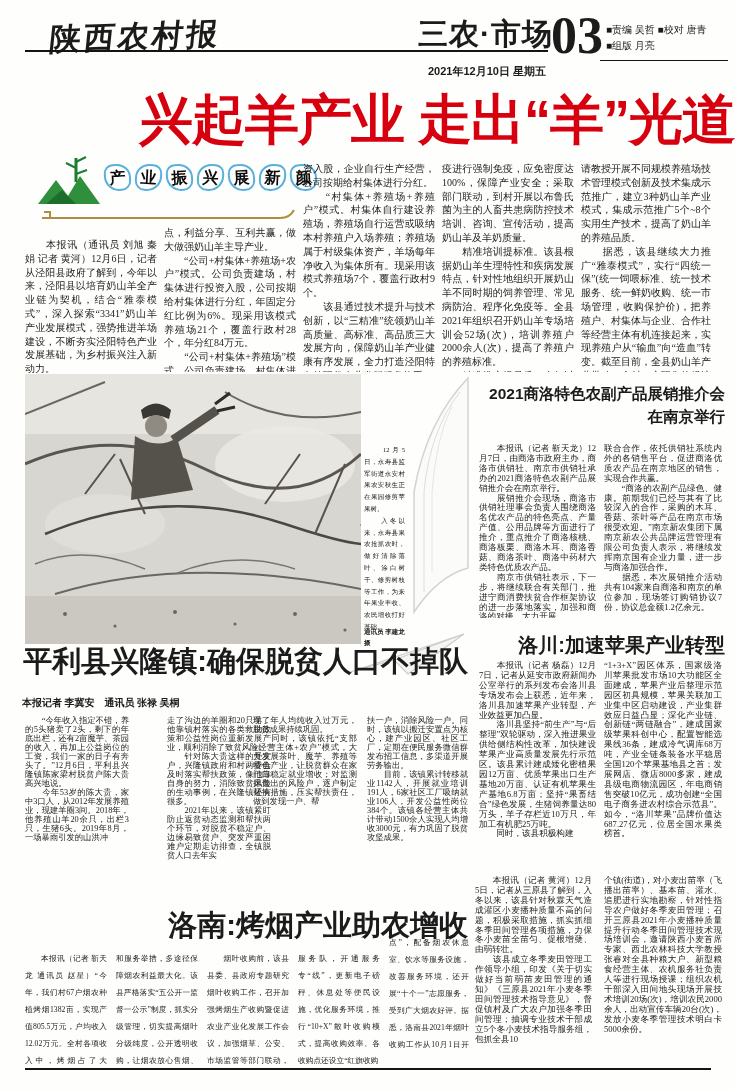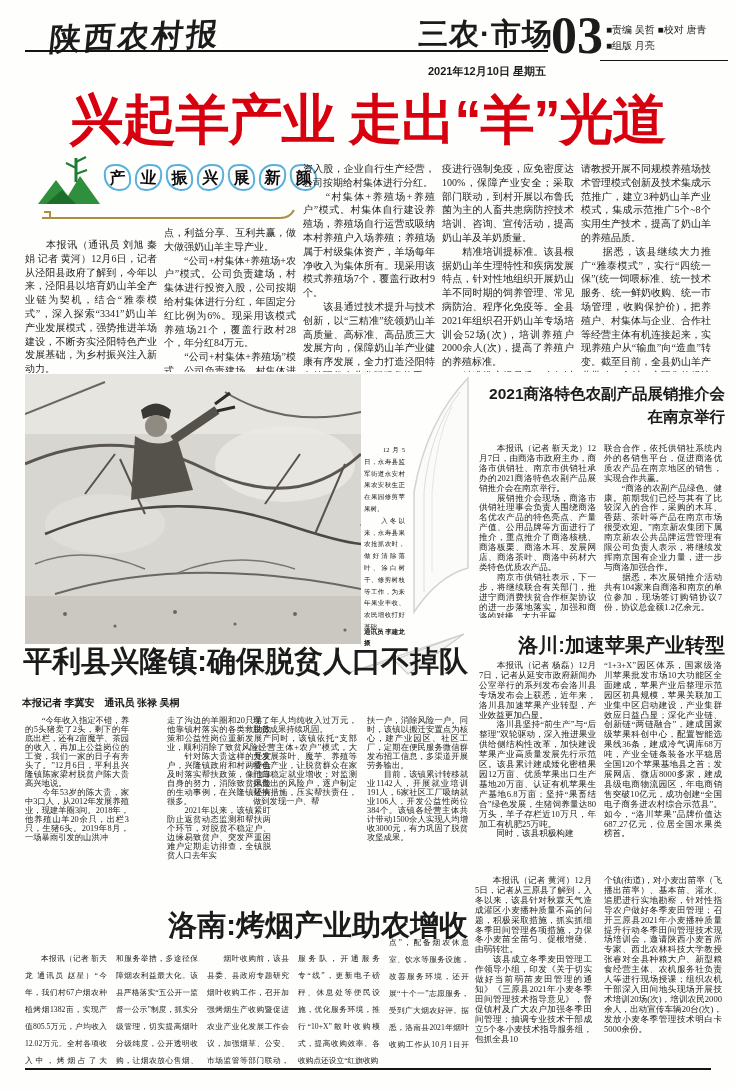--- a/index.html
+++ b/index.html
@@ -18,7 +18,7 @@
         font-family:"Liberation Sans",sans-serif;}
   .rule{background:#141414;}
   
-  .main-headline{left:0;top:84px;width:735px;text-align:center;font-size:54px;font-weight:900;
+  .main-headline{left:0;top:84px;width:735px;text-align:right;font-size:54px;font-weight:900;
         letter-spacing:-1px;font-family:"Liberation Sans","DejaVu Sans",sans-serif;}
   .badge-wrap{left:36px;top:146px;width:268px;height:82px;}
   .badge-bubbles{position:absolute;left:66px;top:18px;white-space:nowrap;}

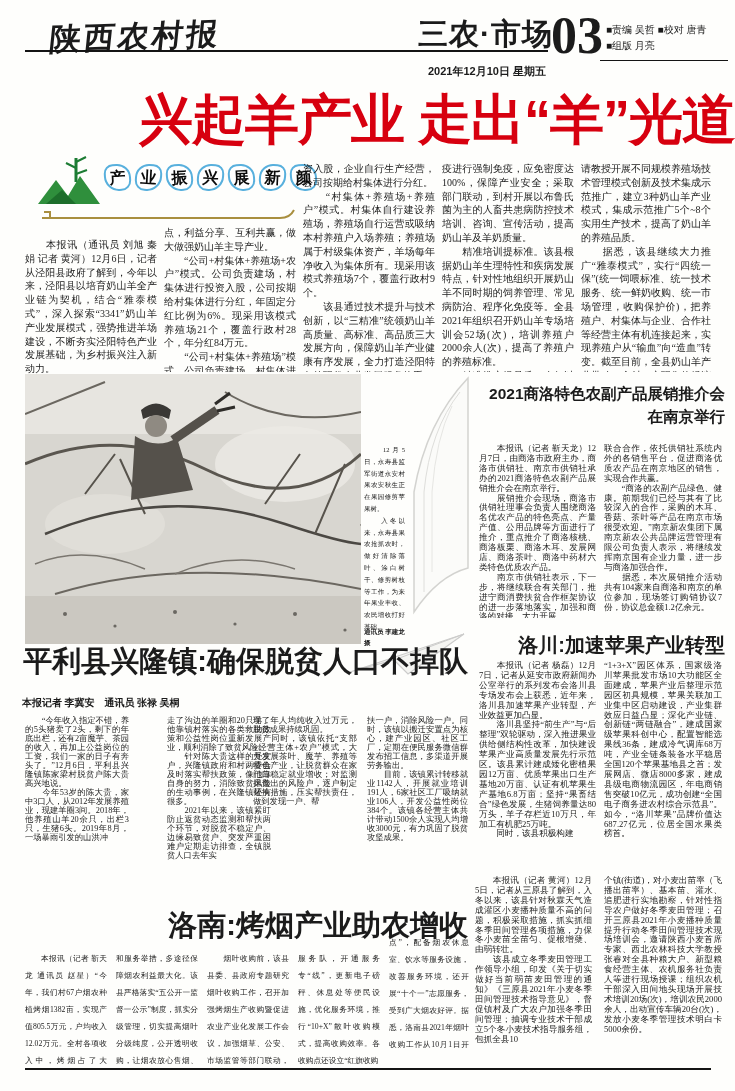--- a/index.html
+++ b/index.html
@@ -159,7 +159,7 @@
     <div>在南京举行</div>
   </div>
   <div class="abs side-col" style="left:479px;top:444px;width:117px;height:174px;">　　本报讯（记者 靳天龙）12月7日，由商洛市政府主办，商洛市供销社、南京市供销社承办的2021商洛特色农副产品展销推介会在南京举行。
-　　展销推介会现场，商洛市供销社理事会负责人围绕商洛名优农产品的特色亮点、产量产值、公用品牌等方面进行了推介，重点推介了商洛核桃、商洛板栗、商洛木耳、发展网店、商洛茶叶、商洛中药材六类特色优质农产品。
+　　展销推介会现场，商洛市供销社理事会负责人围绕商洛名优农产品的特色亮点、产量产值、公用品牌等方面进行了推介，重点推介了商洛核桃、商洛板栗、商洛木耳、商洛香菇、商洛茶叶、商洛中药材六类特色优质农产品。
 　　南京市供销社表示，下一步，将继续联合有关部门，推进宁商消费扶贫合作框架协议的进一步落地落实，加强和商洛的对接，大力开展</div>
   <div class="abs side-col" style="left:604px;top:444px;width:118px;height:174px;">联合合作，依托供销社系统内外的各销售平台，促进商洛优质农产品在南京地区的销售，实现合作共赢。
 　　“商洛的农副产品绿色、健康。前期我们已经与其有了比较深入的合作，采购的木耳、香菇、茶叶等产品在南京市场很受欢迎。”南京新农集团下属南京新农公共品牌运营管理有限公司负责人表示，将继续发挥南京国有企业力量，进一步与商洛加强合作。

